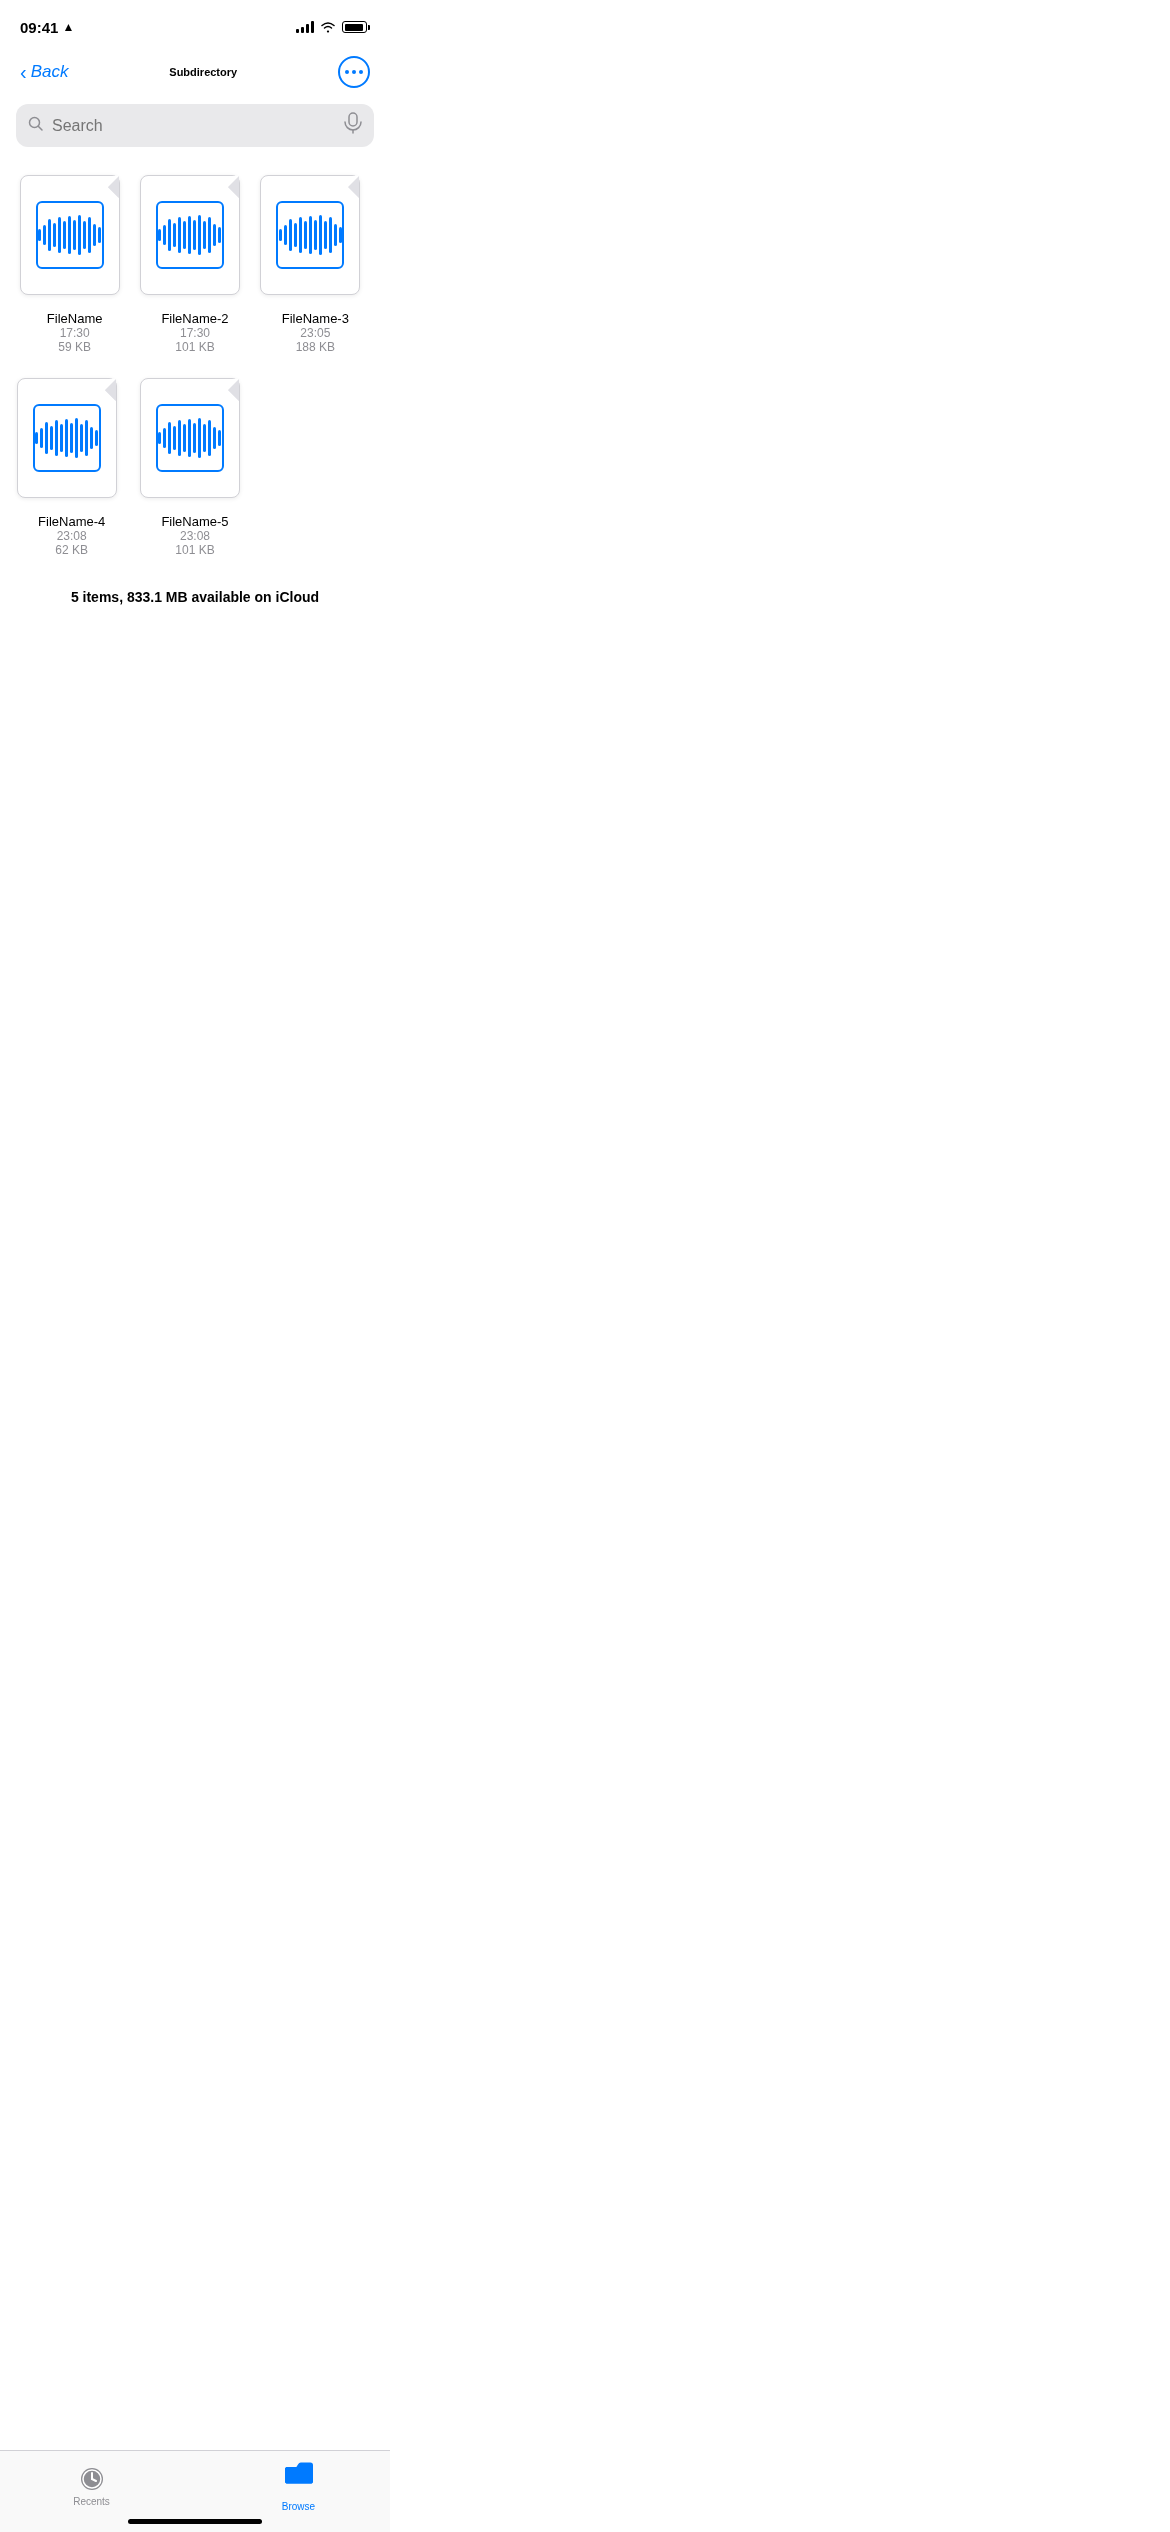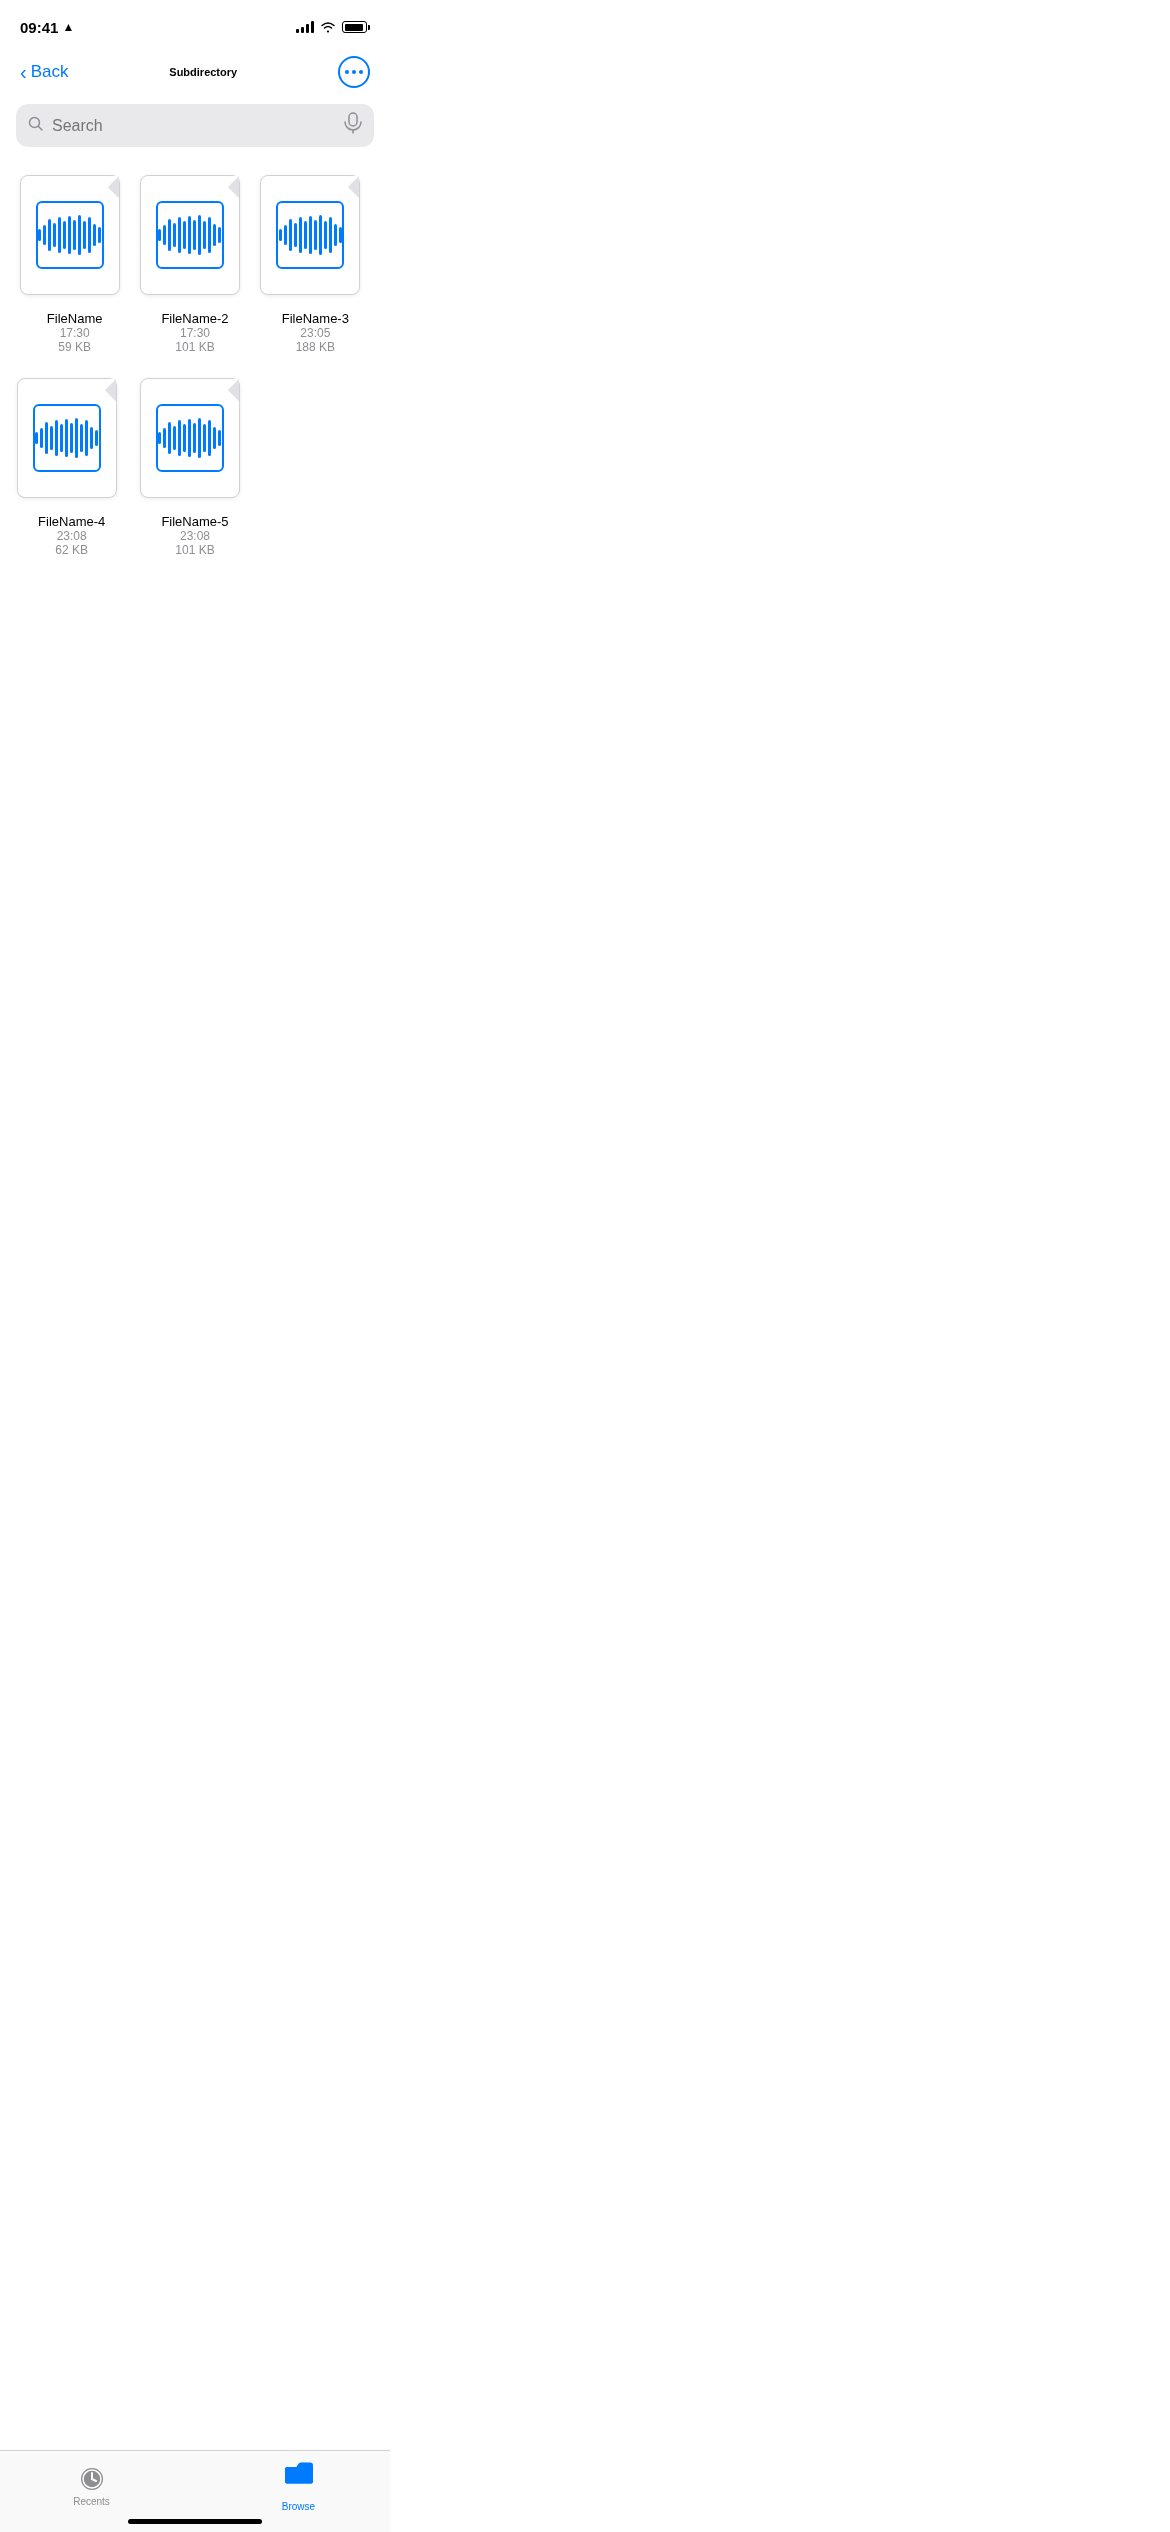--- a/index.html
+++ b/index.html
@@ -385,7 +385,7 @@
 <div class="nav-bar">
   <div class="nav-back">
     <span class="nav-back-chevron">‹</span>
-    <span style="color:#007AFF;font-size:17px;">Back</span>
+    <span style="color:#007AFF;font-size:17px;font-style:italic;">Back</span>
   </div>
   <span class="nav-title">Subdirectory</span>
   <div class="nav-more">

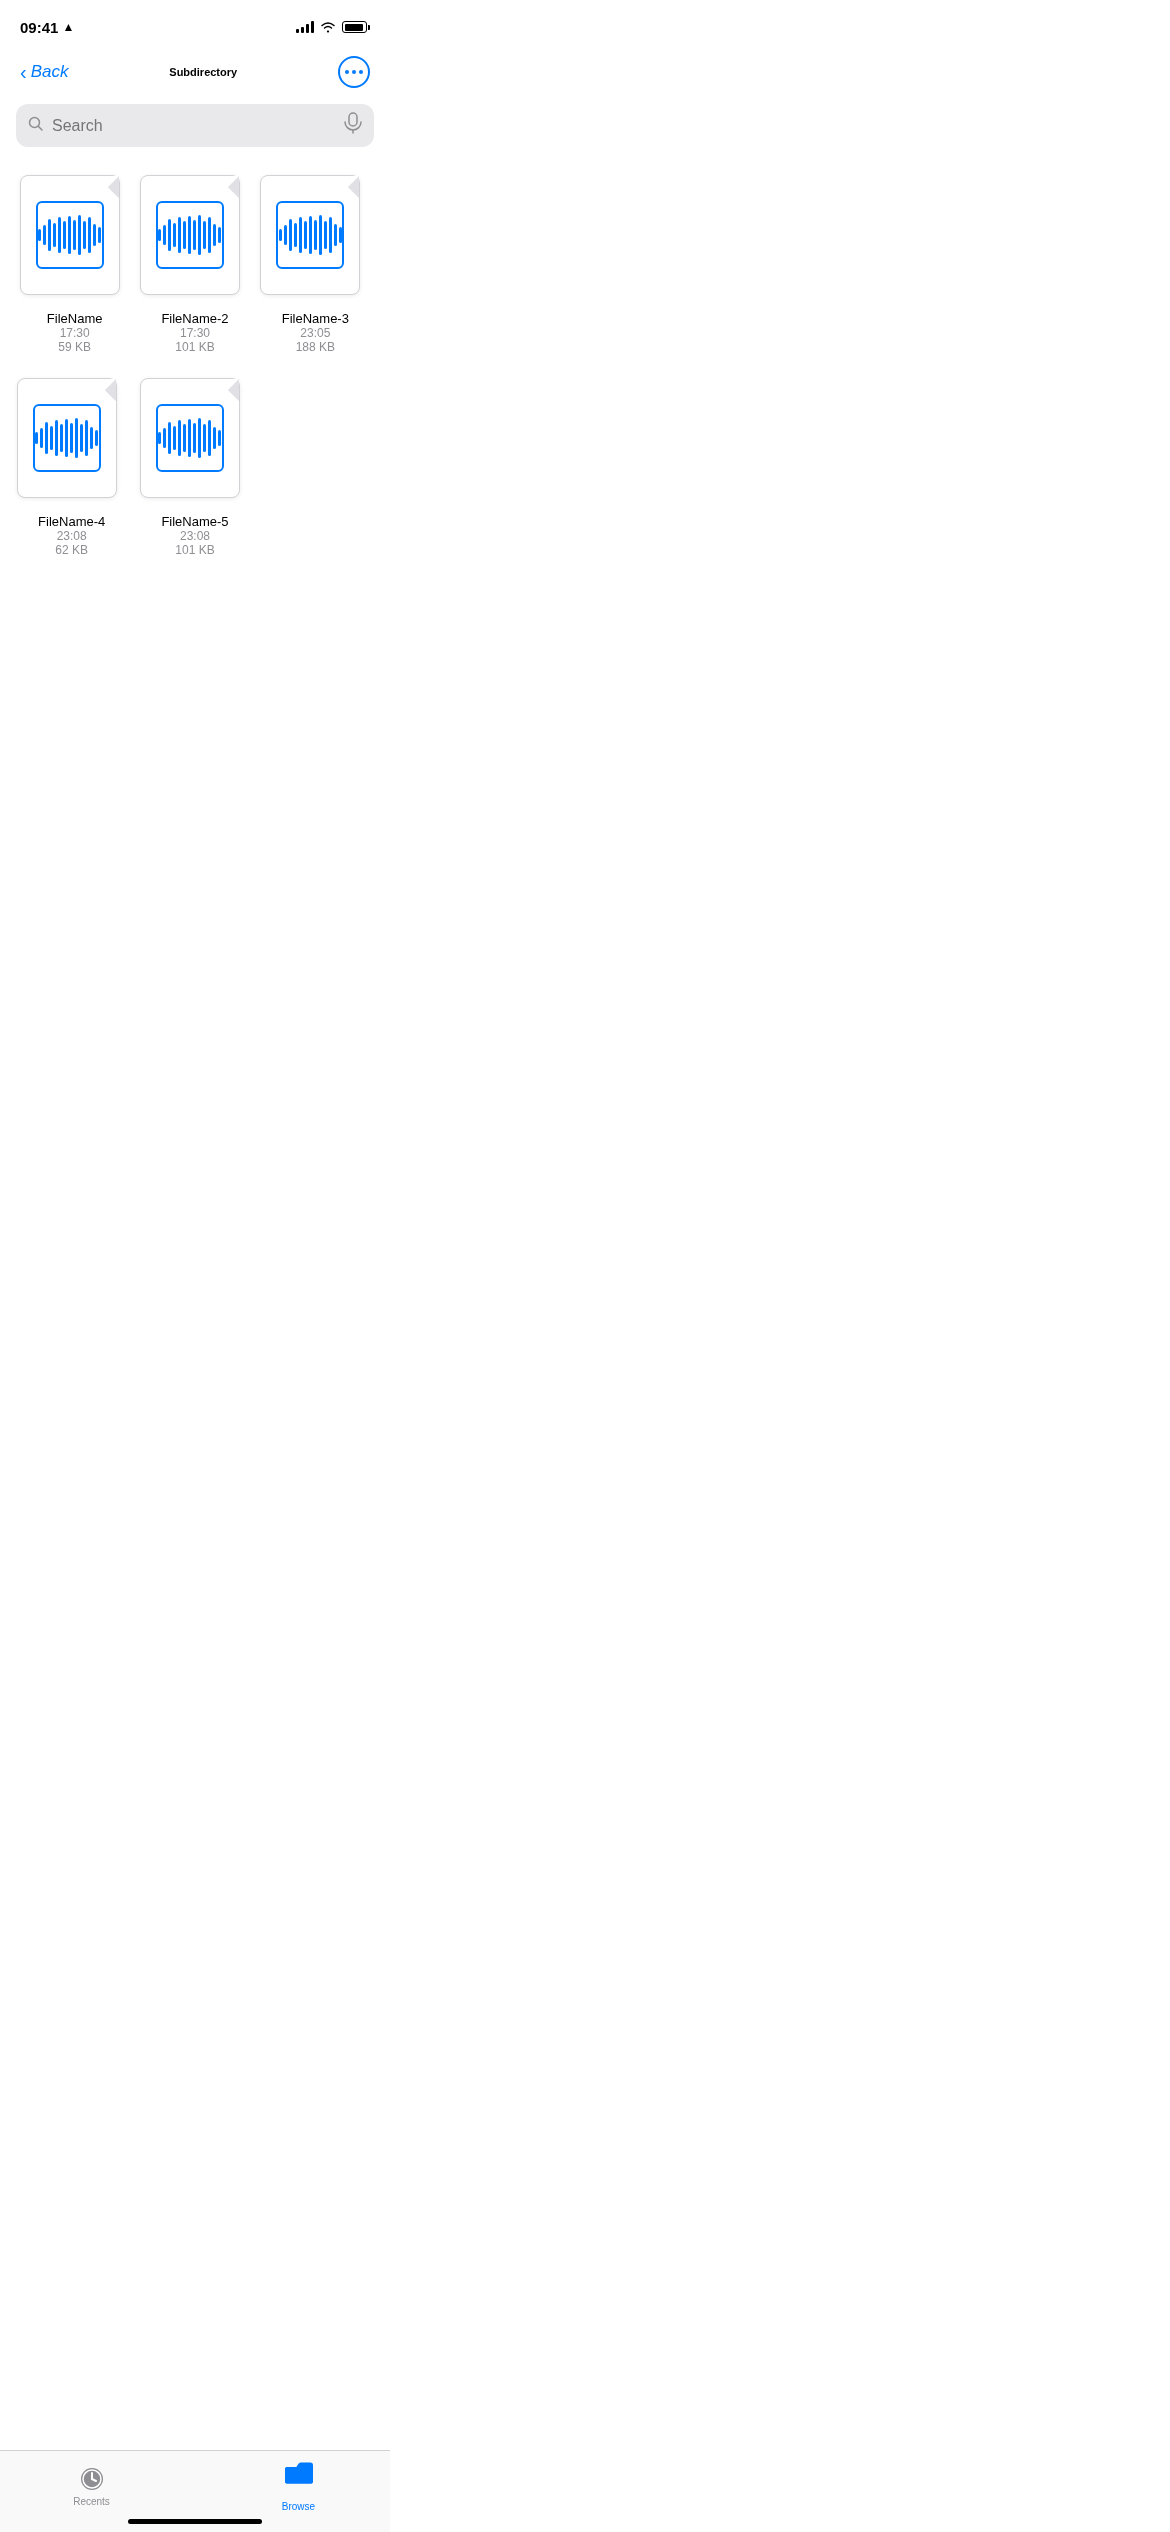--- a/index.html
+++ b/index.html
@@ -564,6 +564,7 @@
     </div>
   </div>
 
+  <div class="footer-info">5 items, 833.1 MB available on iCloud</div>
 
 </div>
 

